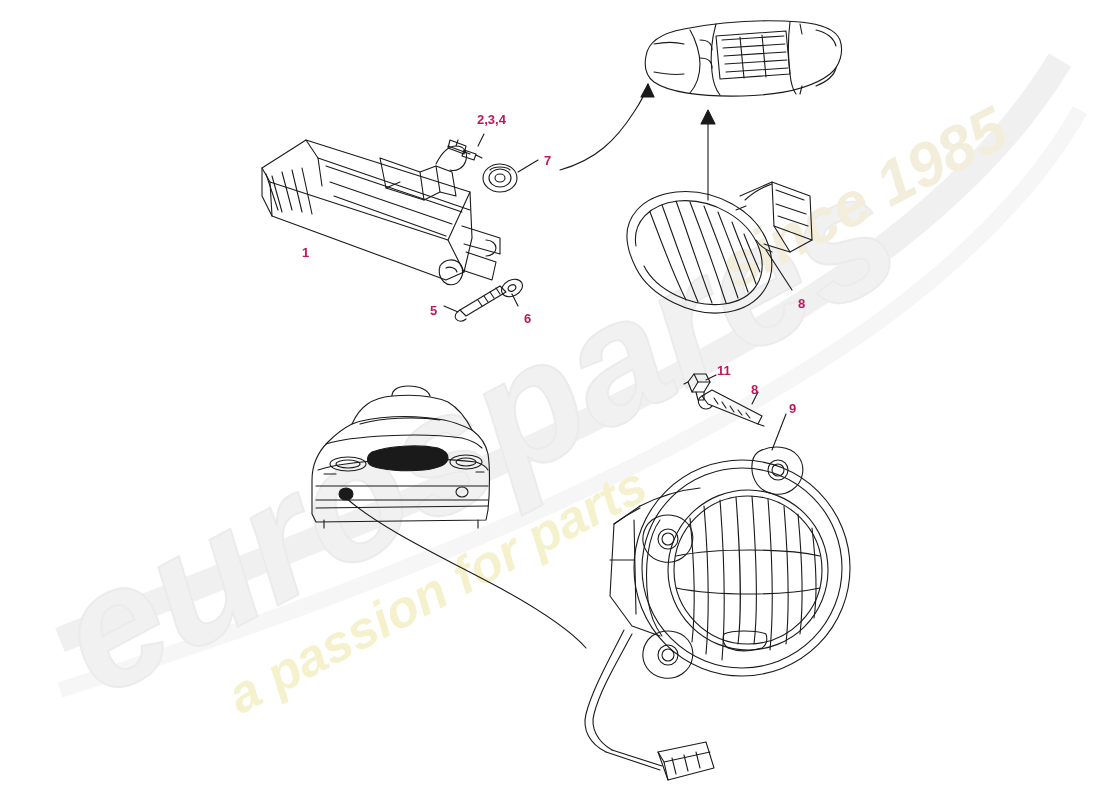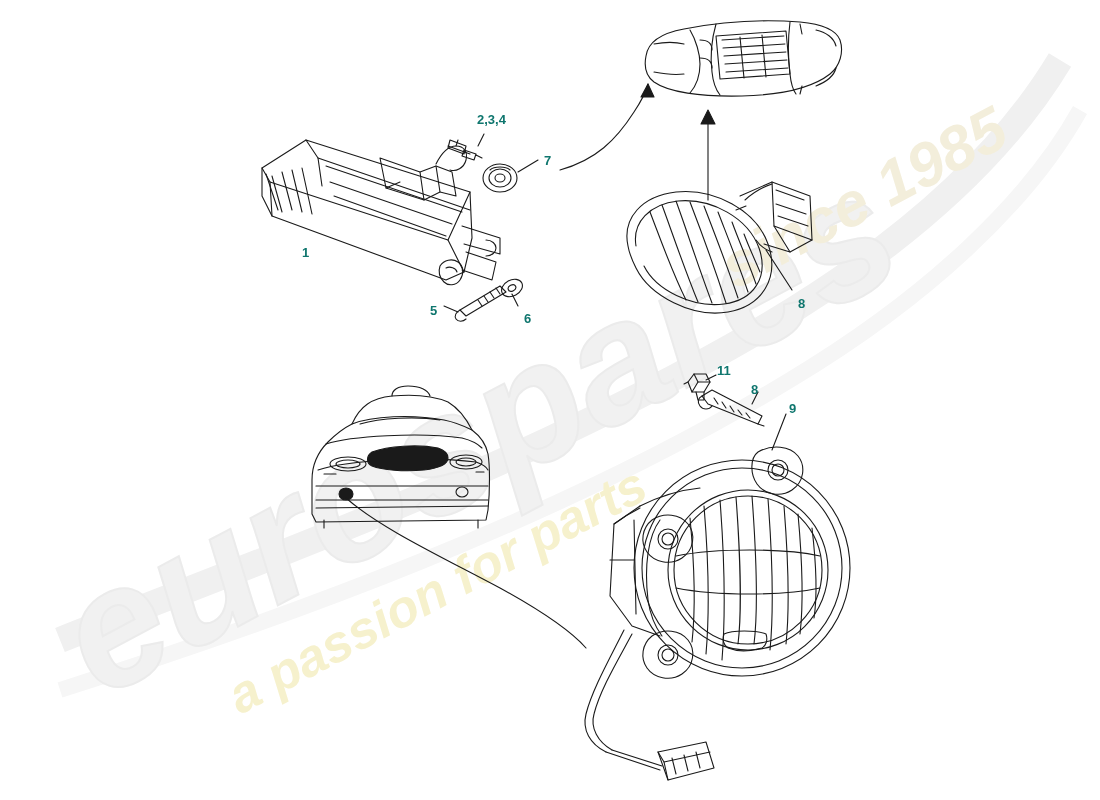--- a/index.html
+++ b/index.html
@@ -35,7 +35,7 @@
     font-family: "Liberation Sans", sans-serif;
     font-size: 13px;
     font-weight: bold;
-    color: #0f766e;
+    color: #be185d;
     white-space: nowrap;
   }
 </style>

